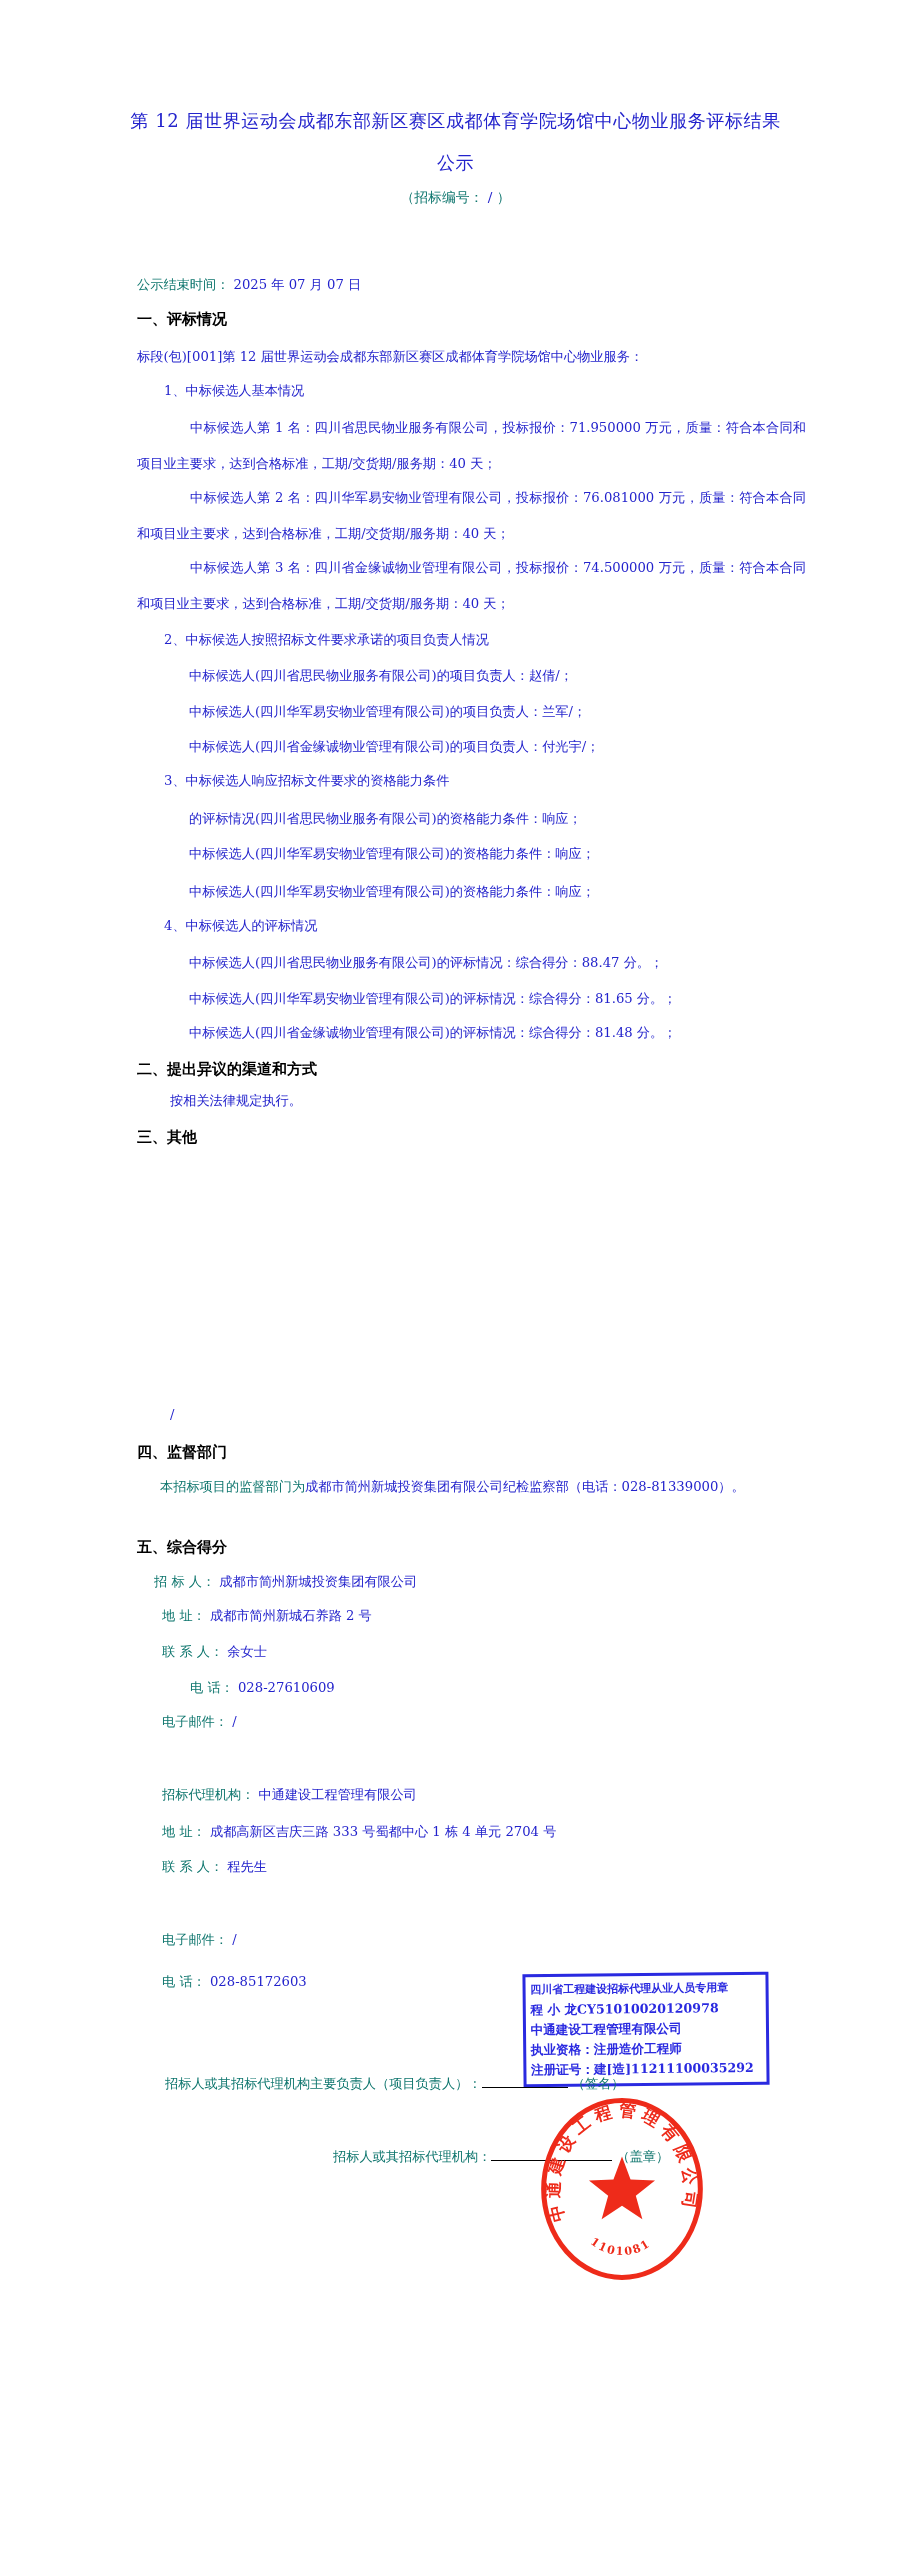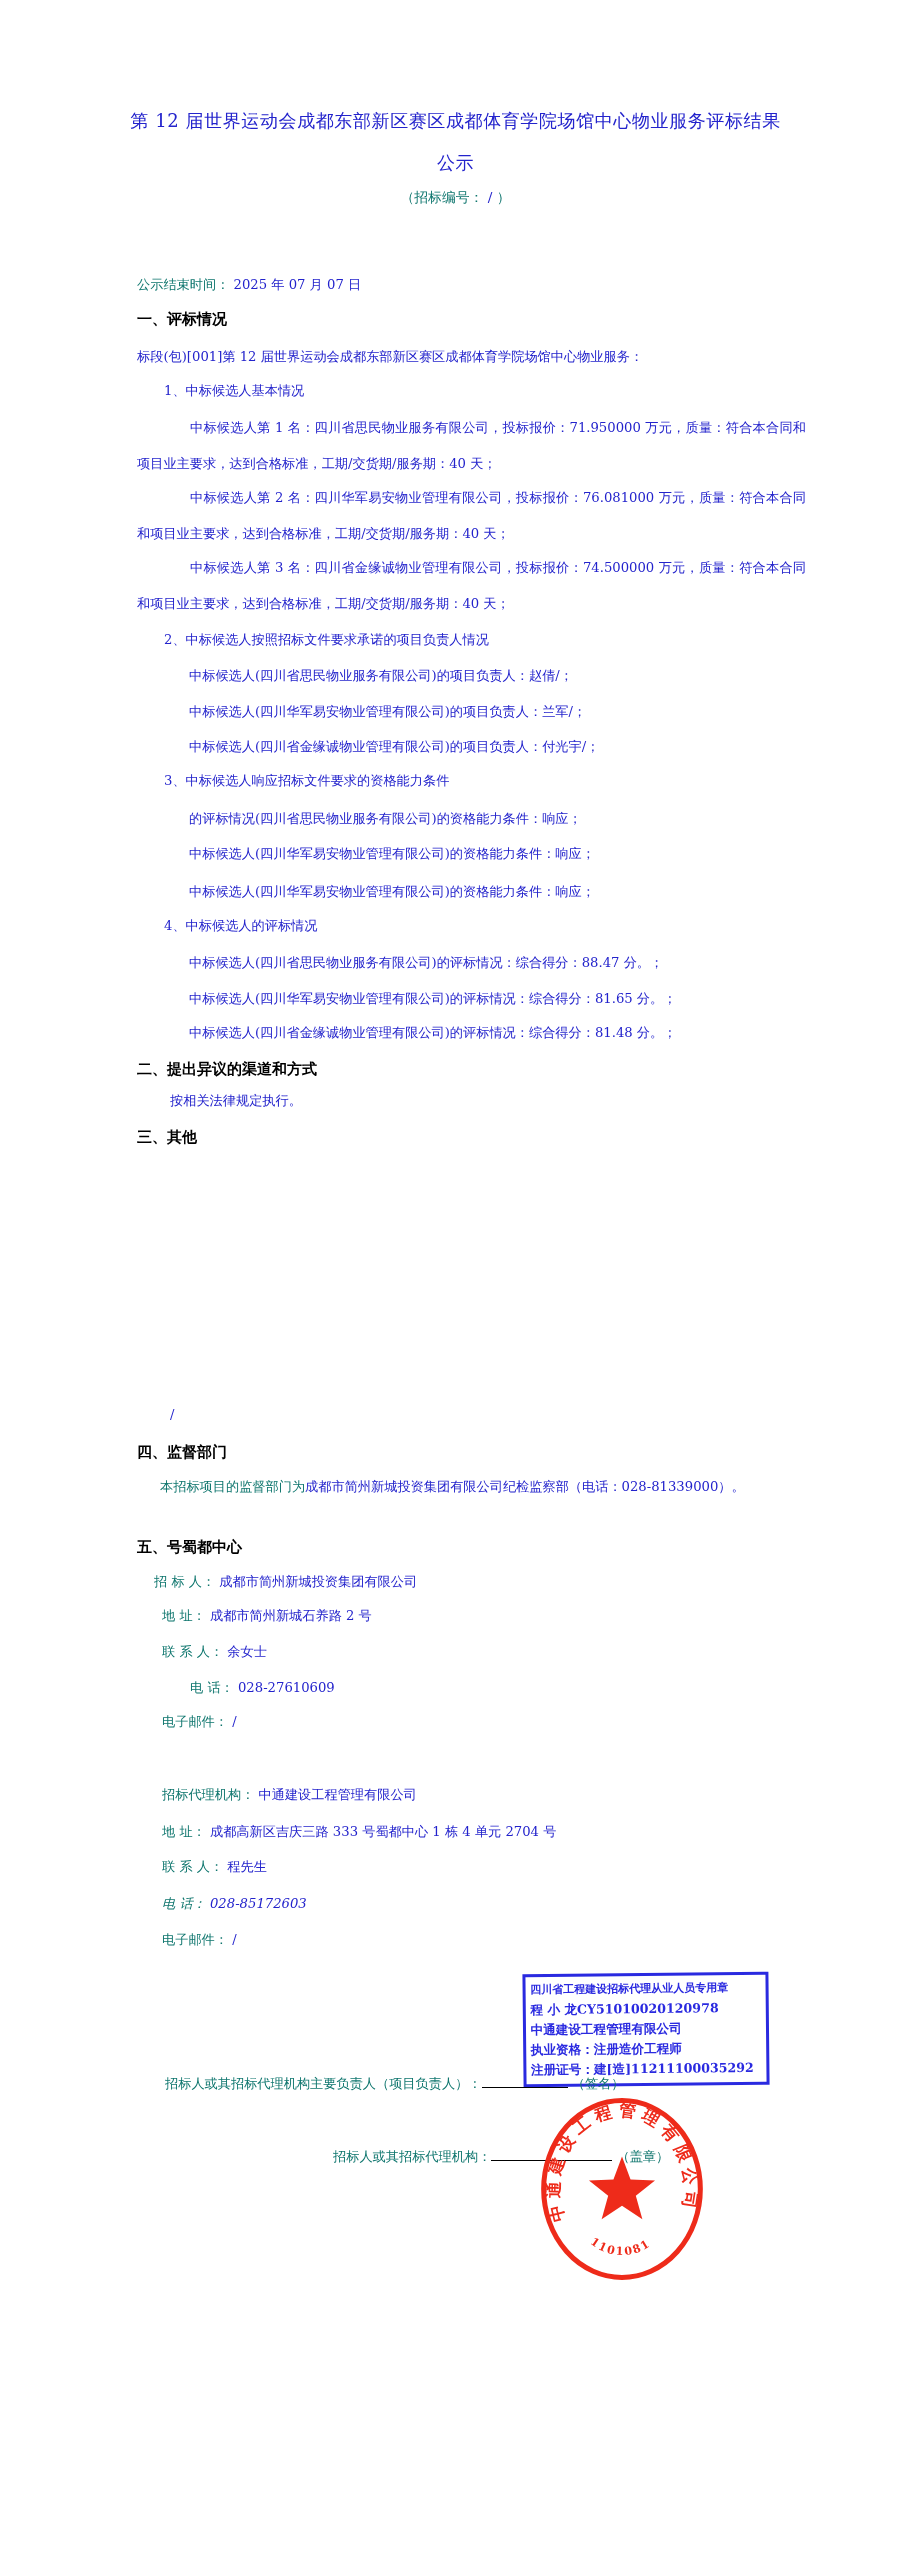--- a/index.html
+++ b/index.html
@@ -86,7 +86,7 @@
   <div class="abs h-bold" style="top:1434px;left:137px;">四、监督部门</div>
   <div class="abs para" style="top:1469px;text-indent:23px;"><span class="t-black">本招标项目的监督部门为</span><span class="t-blue">成都市简州新城投资集团有限公司纪检监察部（电话：028-81339000）。</span></div>
 
-  <div class="abs h-bold" style="top:1529px;left:137px;">五、号蜀都中心</div>
+  <div class="abs h-bold" style="top:1529px;left:137px;">五、综合得分</div>
 
   <div class="abs body-line" style="top:1564px;left:154px;">
     <span class="t-black">招 标 人：</span>

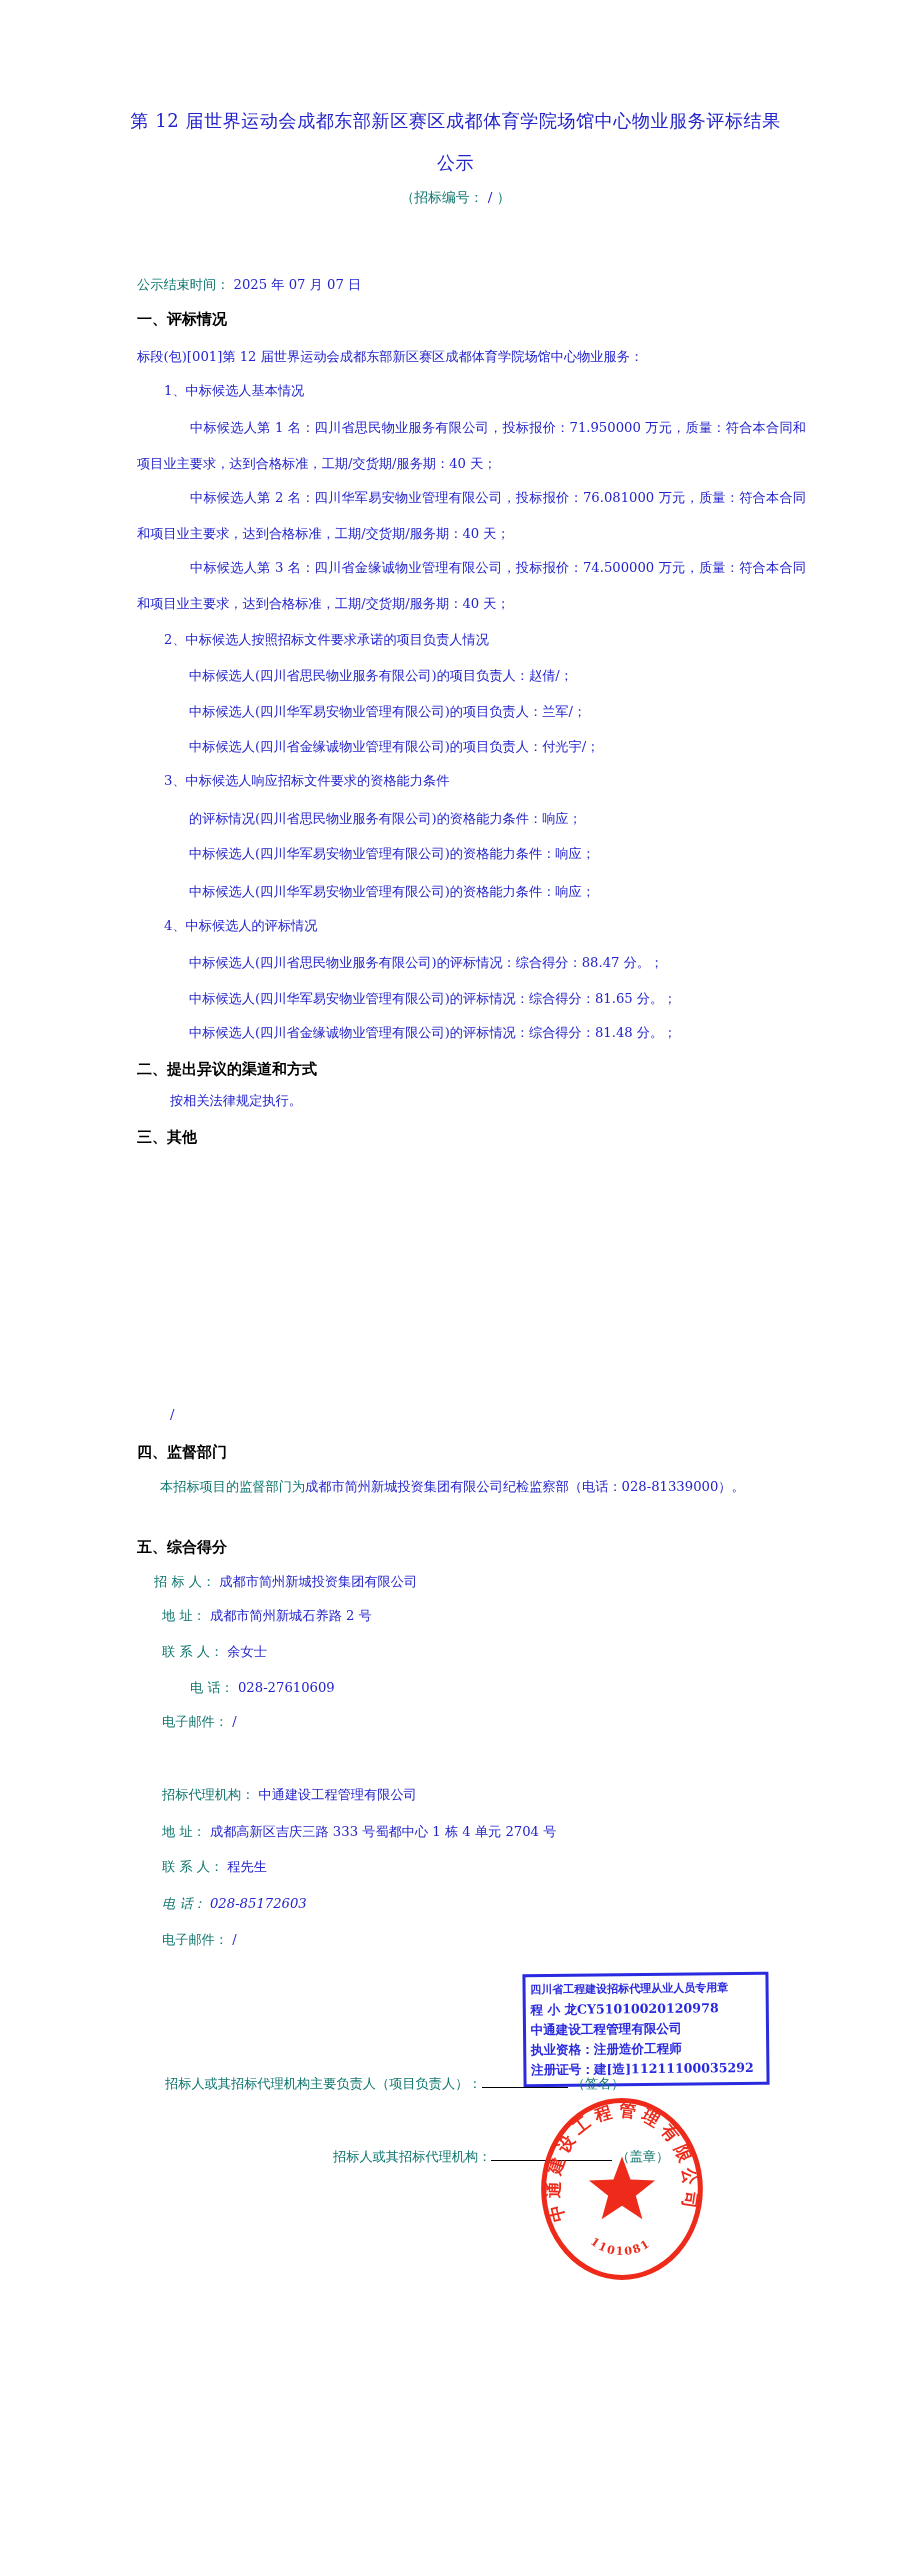--- a/index.html
+++ b/index.html
@@ -121,7 +121,7 @@
     <span class="t-black">联 系 人：</span>
     <span class="t-blue">程先生</span>
   </div>
-  <div class="abs body-line" style="top:1886px;left:162px;font-style:italic;">
+  <div class="abs body-line" style="top:1964px;left:162px;">
     <span class="t-black">电    话：</span>
     <span class="t-blue">028-85172603</span>
   </div>

